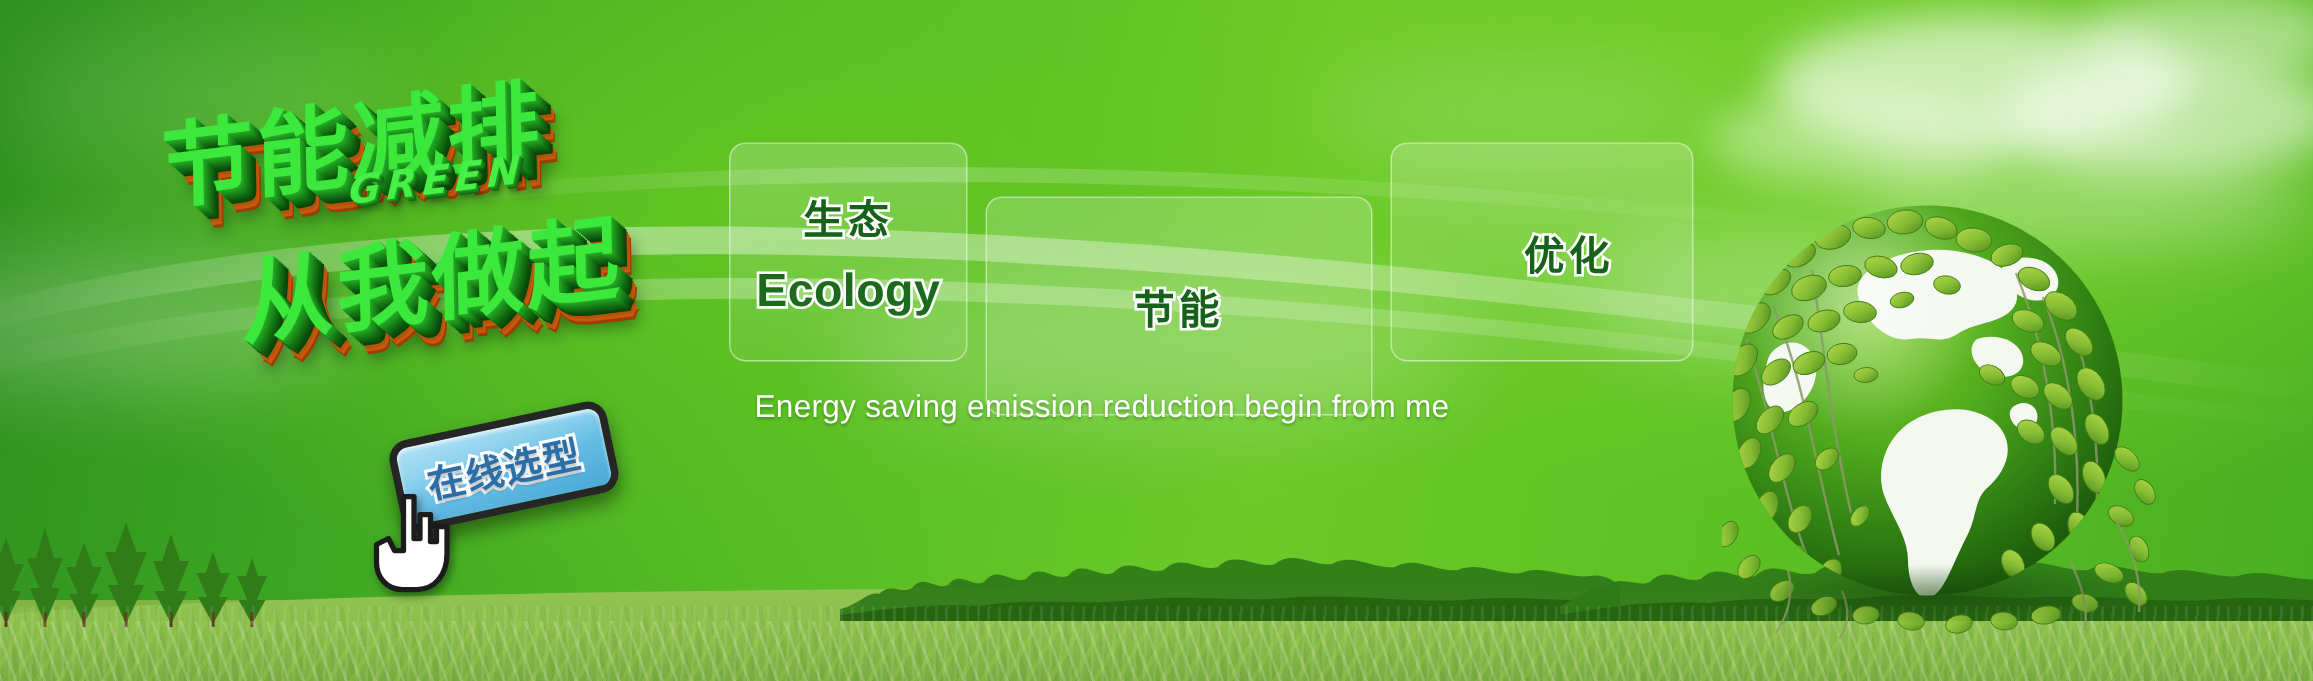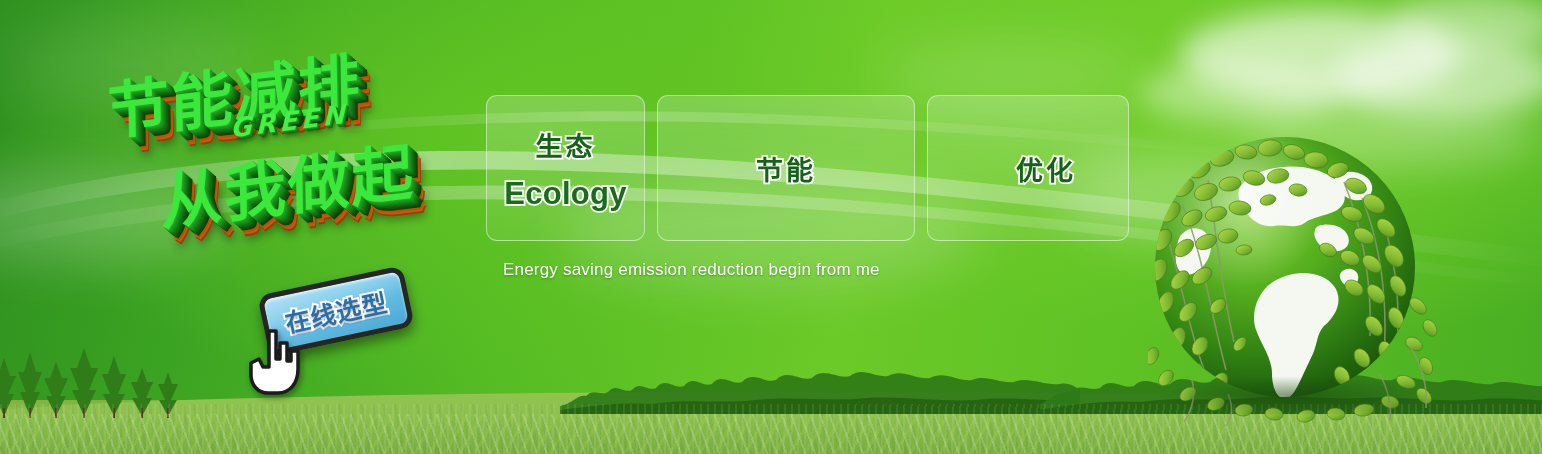--- a/index.html
+++ b/index.html
@@ -126,7 +126,7 @@
     gap:12px;cursor:pointer;
   }
   .card-1{width:159px;}
-  .card-2{width:258px;}
+  .card-2{width:258px;margin-top:36px;}
   .card-3{width:202px;padding-left:36px;}
 
   .card-cn{

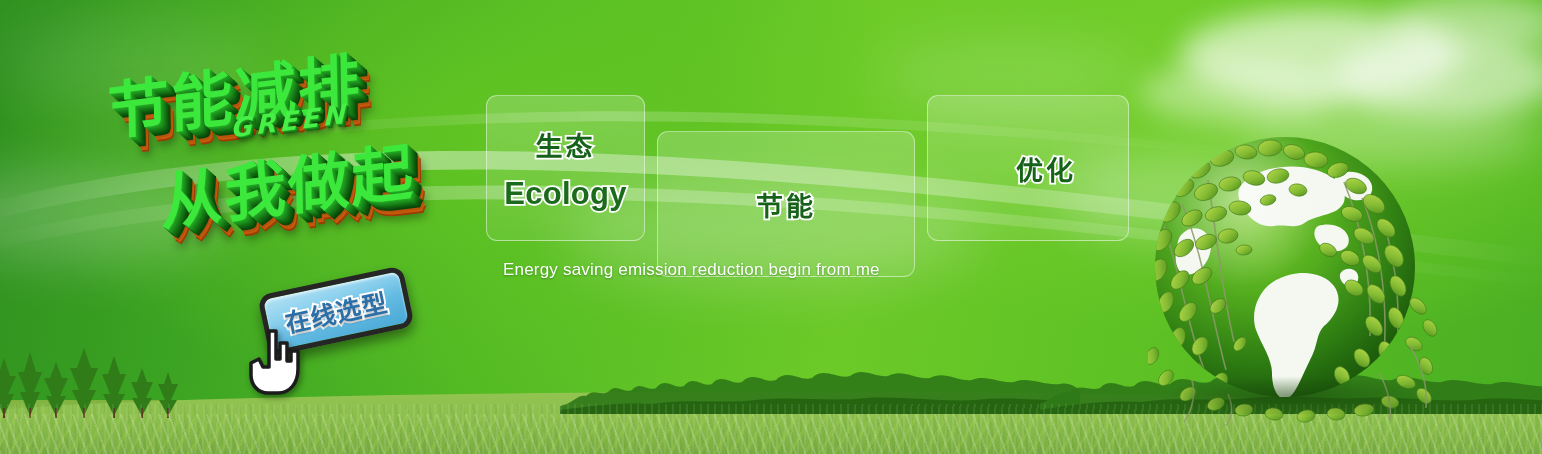--- a/index.html
+++ b/index.html
@@ -143,7 +143,7 @@
   .tagline{
     position:absolute;left:503px;top:260px;
     font-family:"Liberation Sans","DejaVu Sans",sans-serif;
-    font-size:17px;color:#ffffff;letter-spacing:.2px;
+    font-size:21px;color:#ffffff;letter-spacing:.2px;
     text-shadow:0 1px 2px rgba(20,80,10,.45);
     white-space:nowrap;
   }

